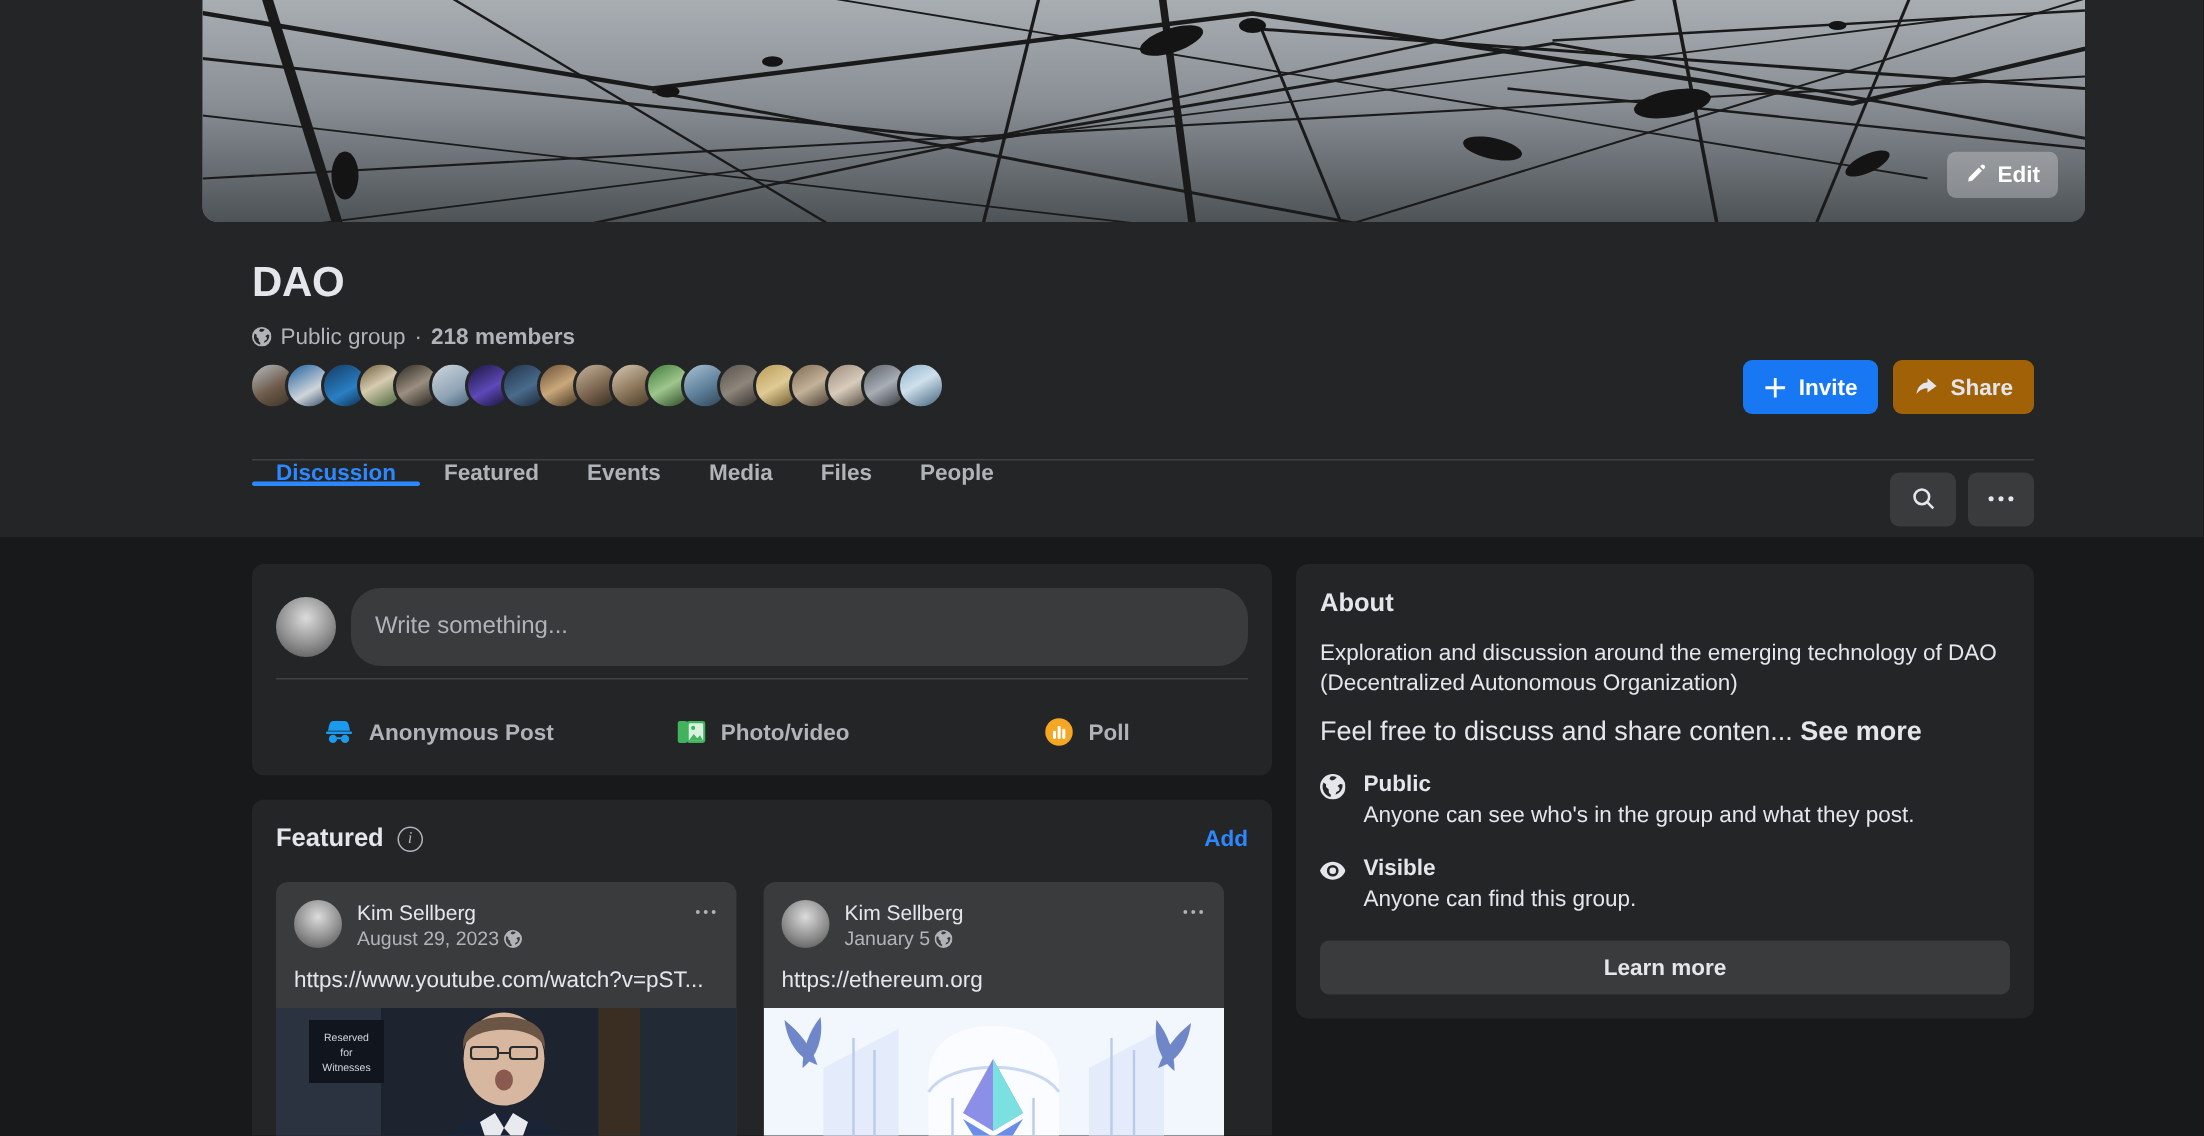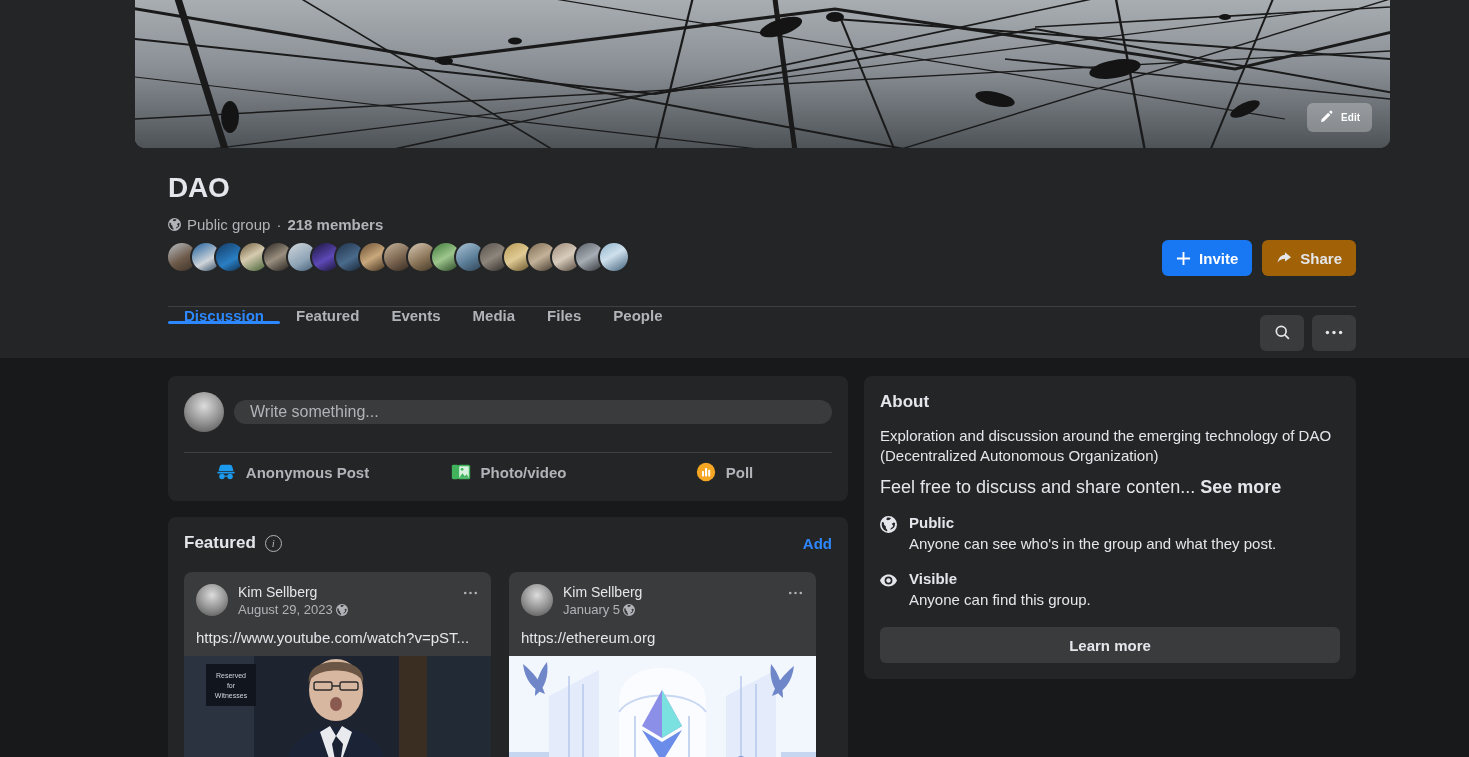--- a/index.html
+++ b/index.html
@@ -29,7 +29,7 @@
     display: flex; align-items: center; gap: 7px;
     background: rgba(255,255,255,0.28);
     border-radius: 6px; padding: 7px 12px;
-    color: #fff; font-size: 10px; font-weight: bold;
+    color: #fff; font-size: 15px; font-weight: bold;
     cursor: pointer; backdrop-filter: blur(2px);
   }
   .edit-btn svg { position: static; width: 15px; height: 15px; }

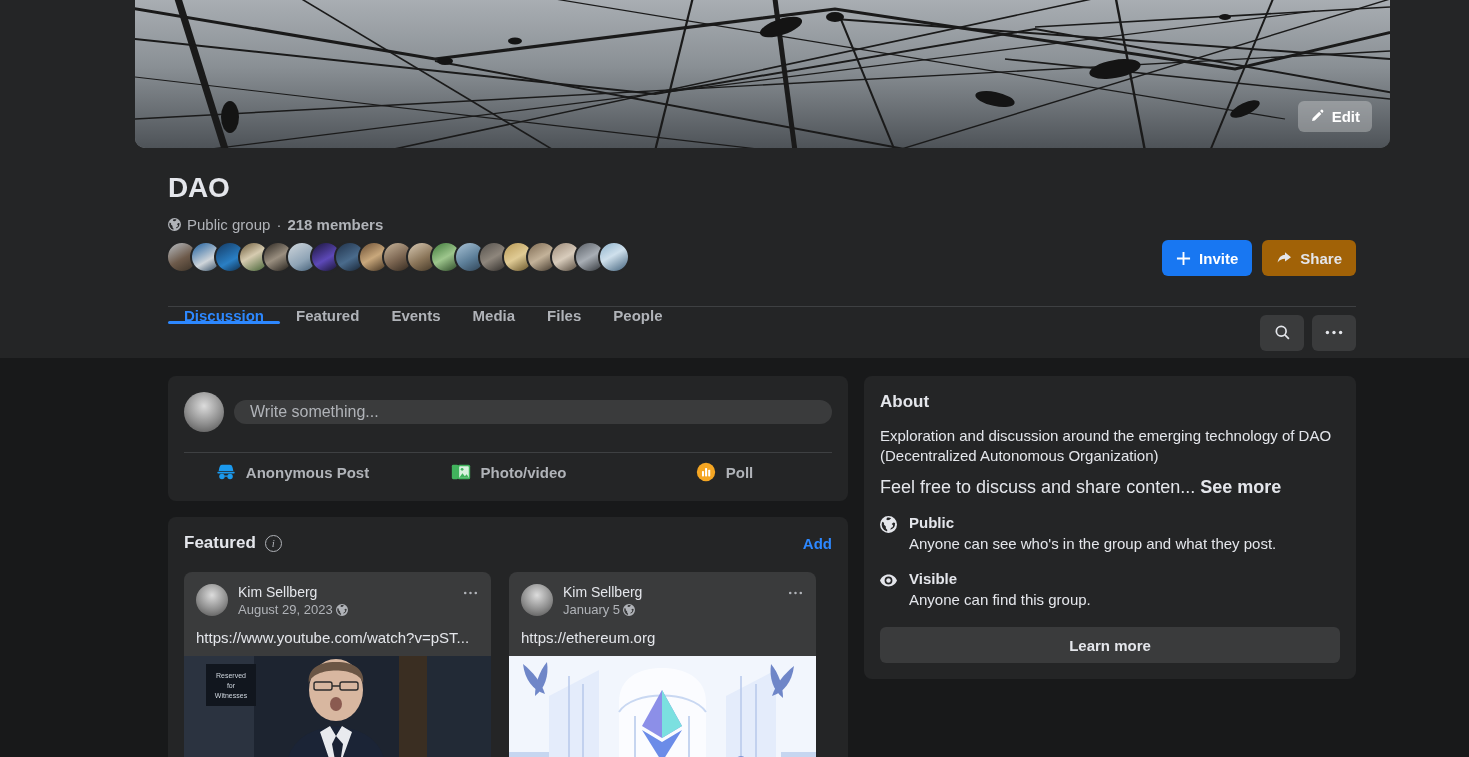--- a/index.html
+++ b/index.html
@@ -104,7 +104,7 @@
     background: radial-gradient(circle at 50% 35%, #dcdcdc 0%, #8f8f8f 55%, #4a4a4a 100%);
   }
   .composer-input {
-    flex: 1; height: 24px; border-radius: 20px; background: #3a3b3c;
+    flex: 1; height: 52px; border-radius: 20px; background: #3a3b3c;
     display: flex; align-items: center; padding: 0 16px;
     font-size: 16px; color: #b0b3b8; cursor: text;
   }

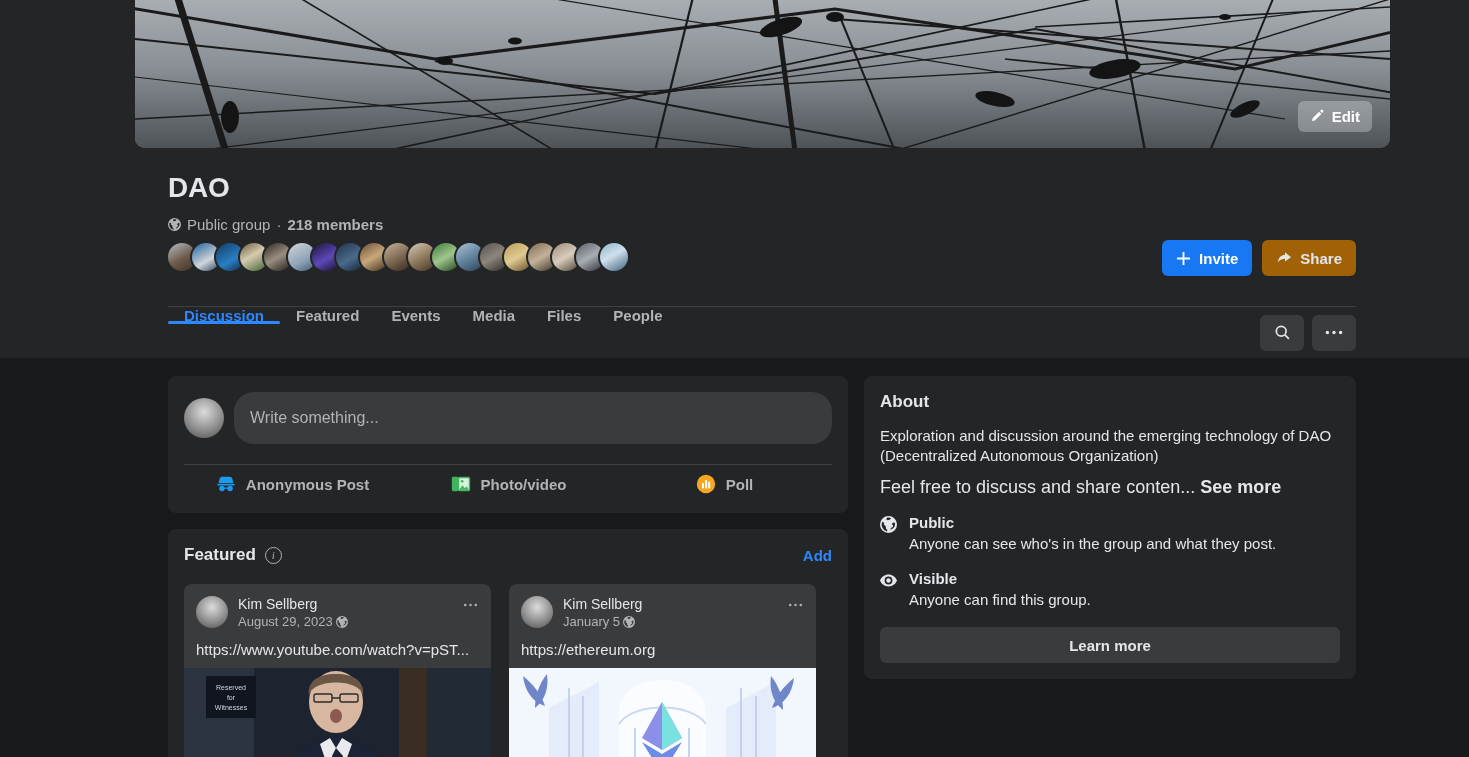--- a/index.html
+++ b/index.html
@@ -109,8 +109,8 @@
     font-size: 16px; color: #b0b3b8; cursor: text;
   }
   .composer-actions {
-    display: flex; margin-top: 20px; border-top: 1px solid #3e4042;
-    padding: 0 0 10px 0;
+    display: flex; margin-top: 8px; border-top: 1px solid #3e4042;
+    padding: 16px 0 10px 0;
   }
   .composer-action {
     flex: 1; display: flex; align-items: center; justify-content: center;

